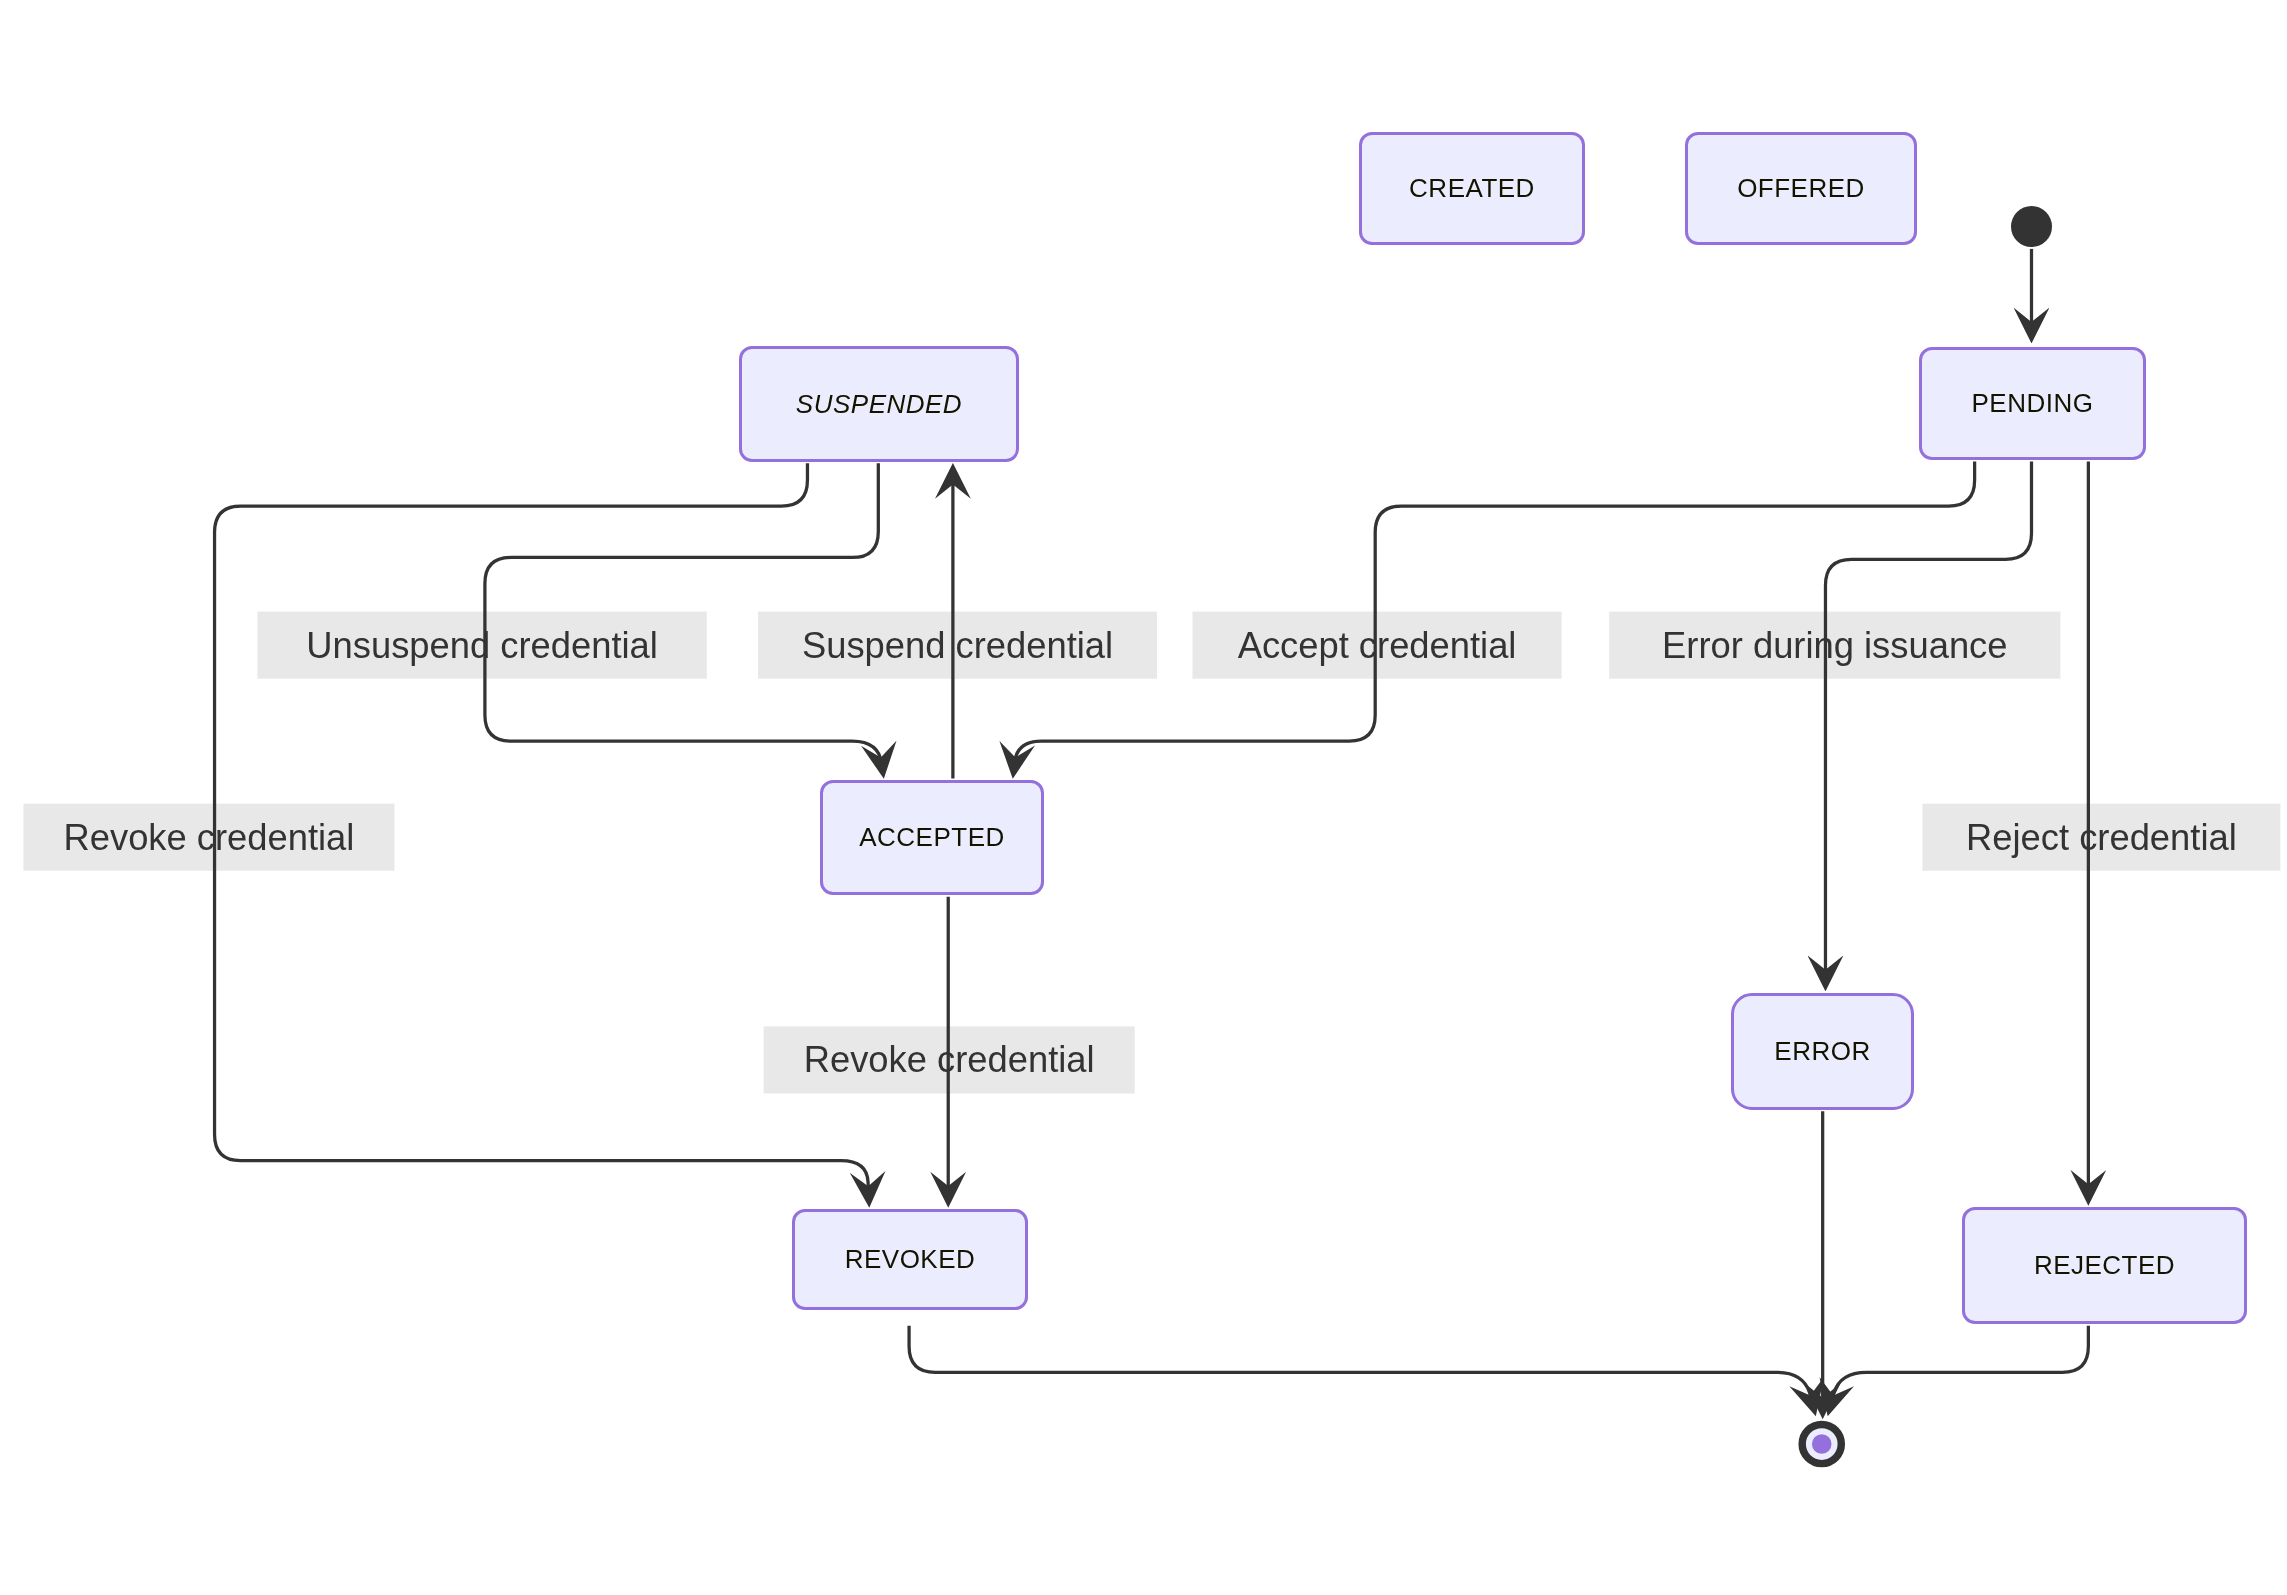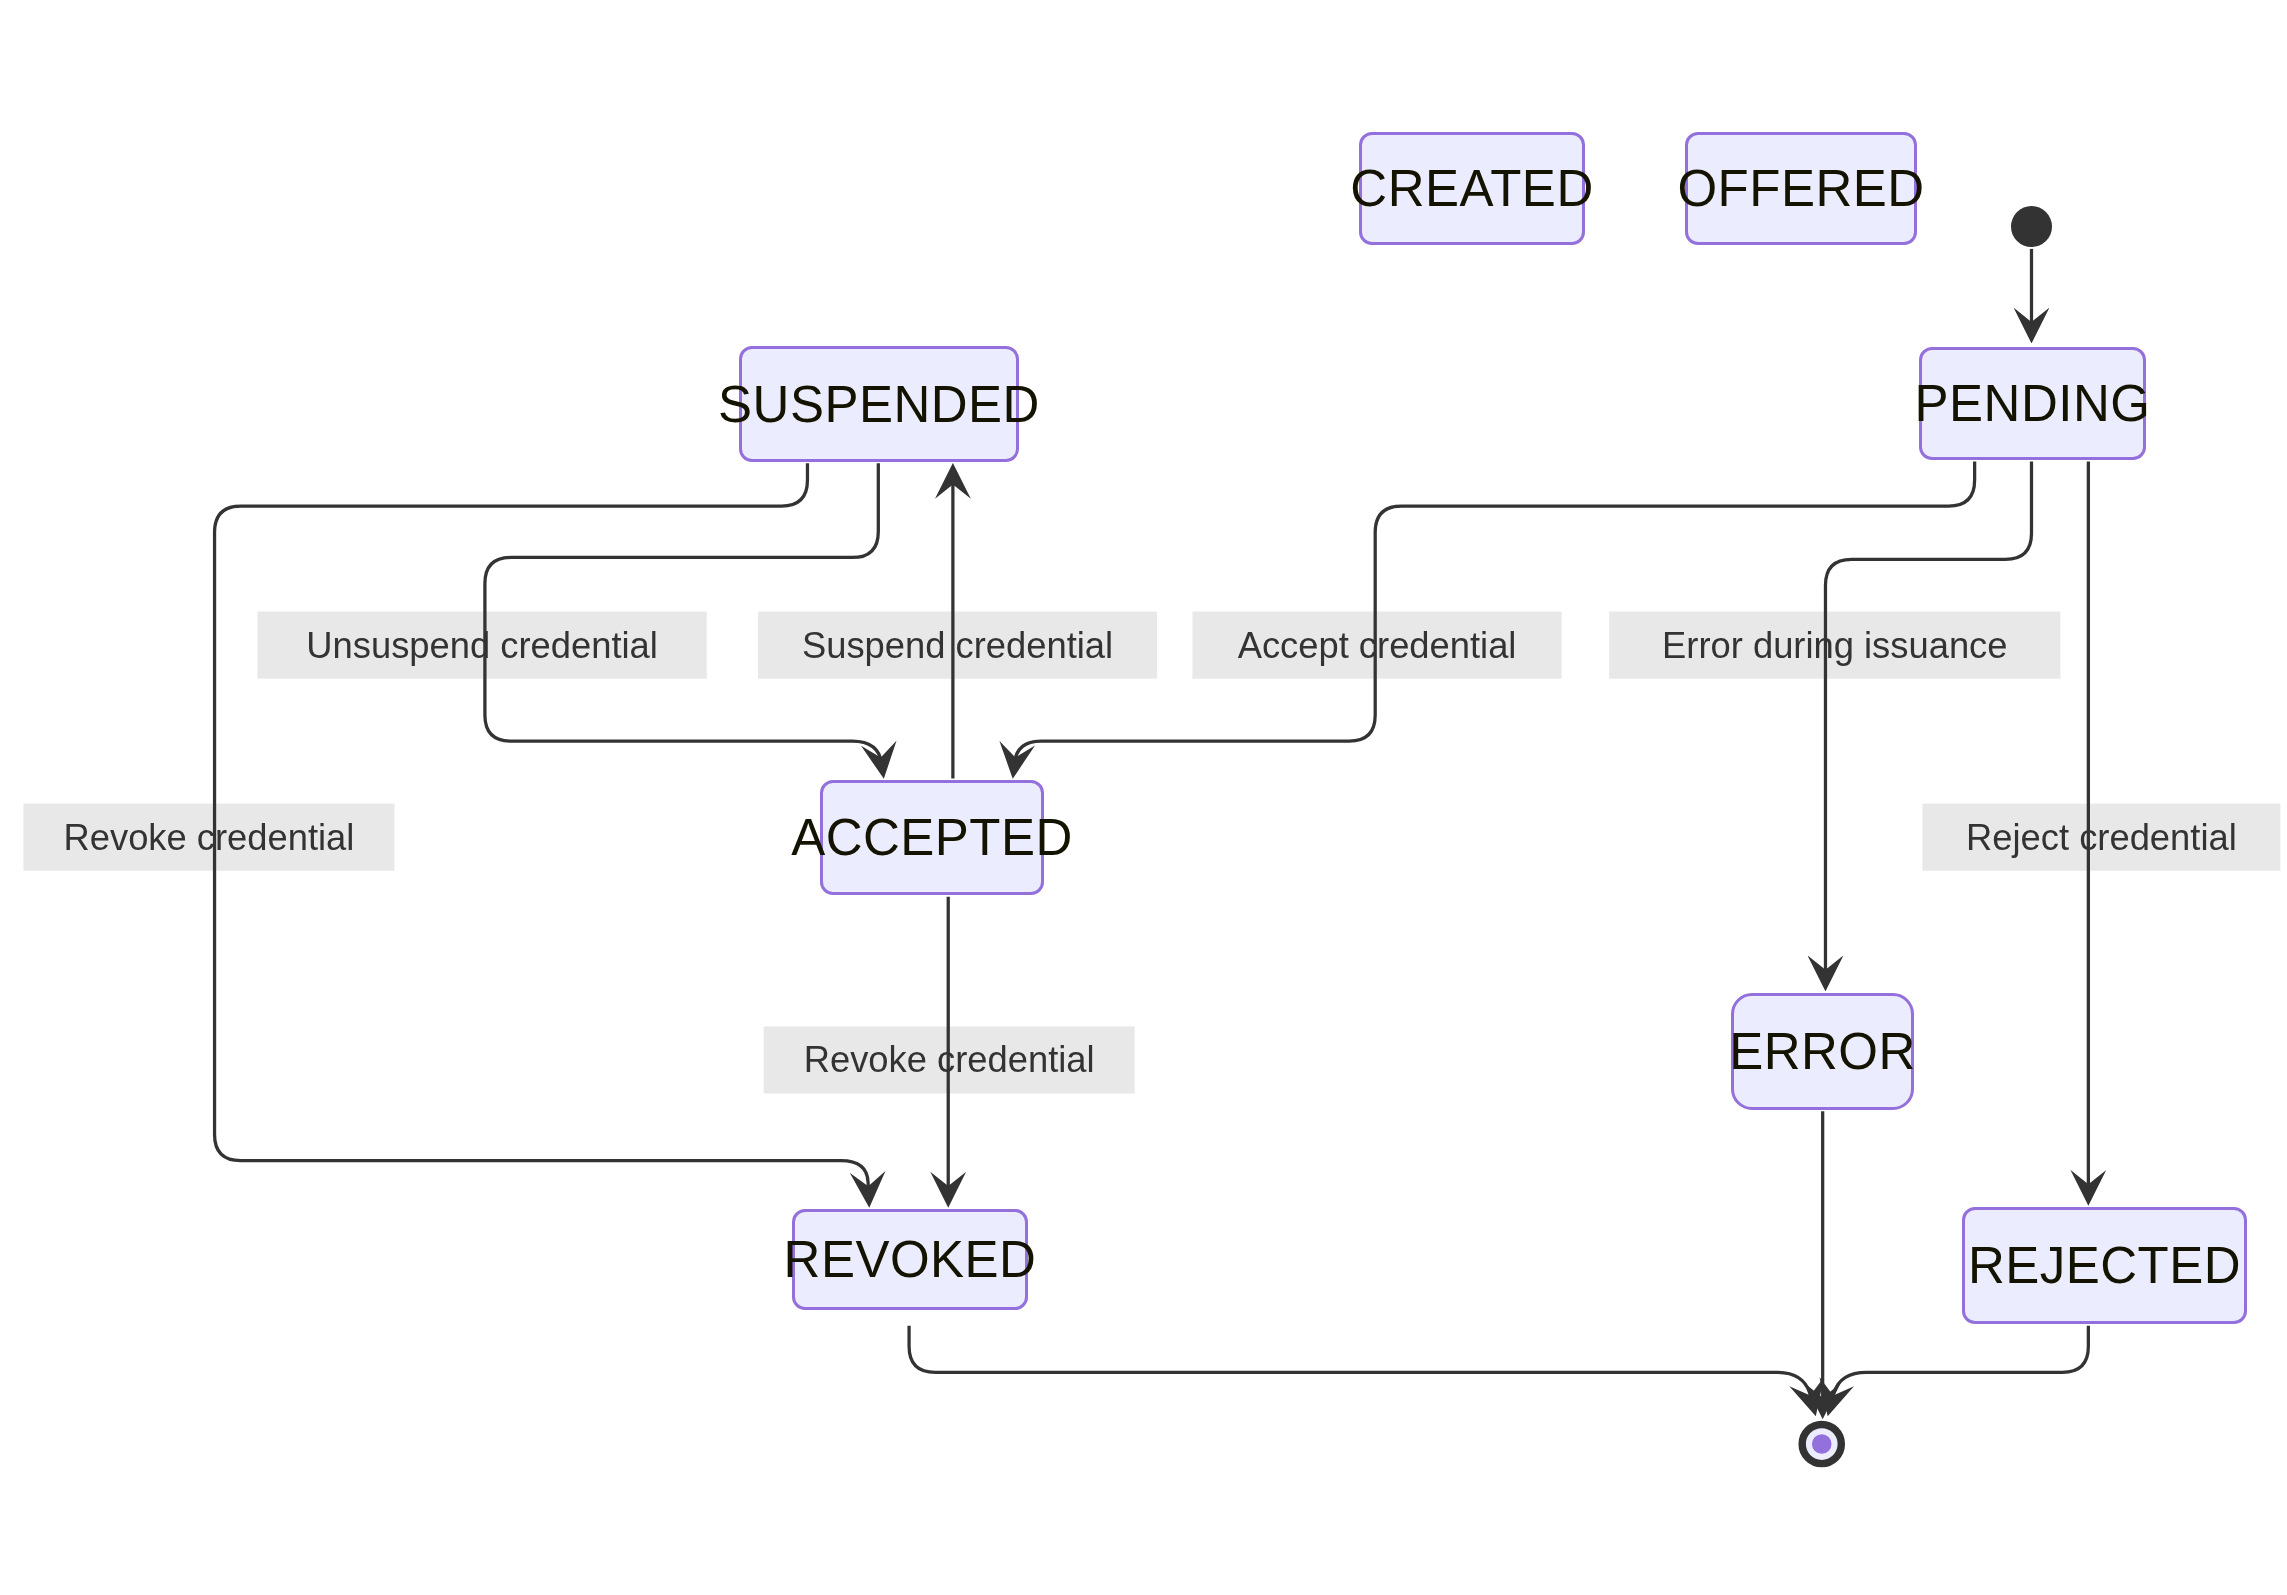--- a/index.html
+++ b/index.html
@@ -22,7 +22,7 @@
     border:3.7px solid var(--node-border);
     border-radius:13px;
     color:var(--state-text);
-    font-size:51px;
+    font-size:26px;
     letter-spacing:0.5px;
     white-space:nowrap;
   }

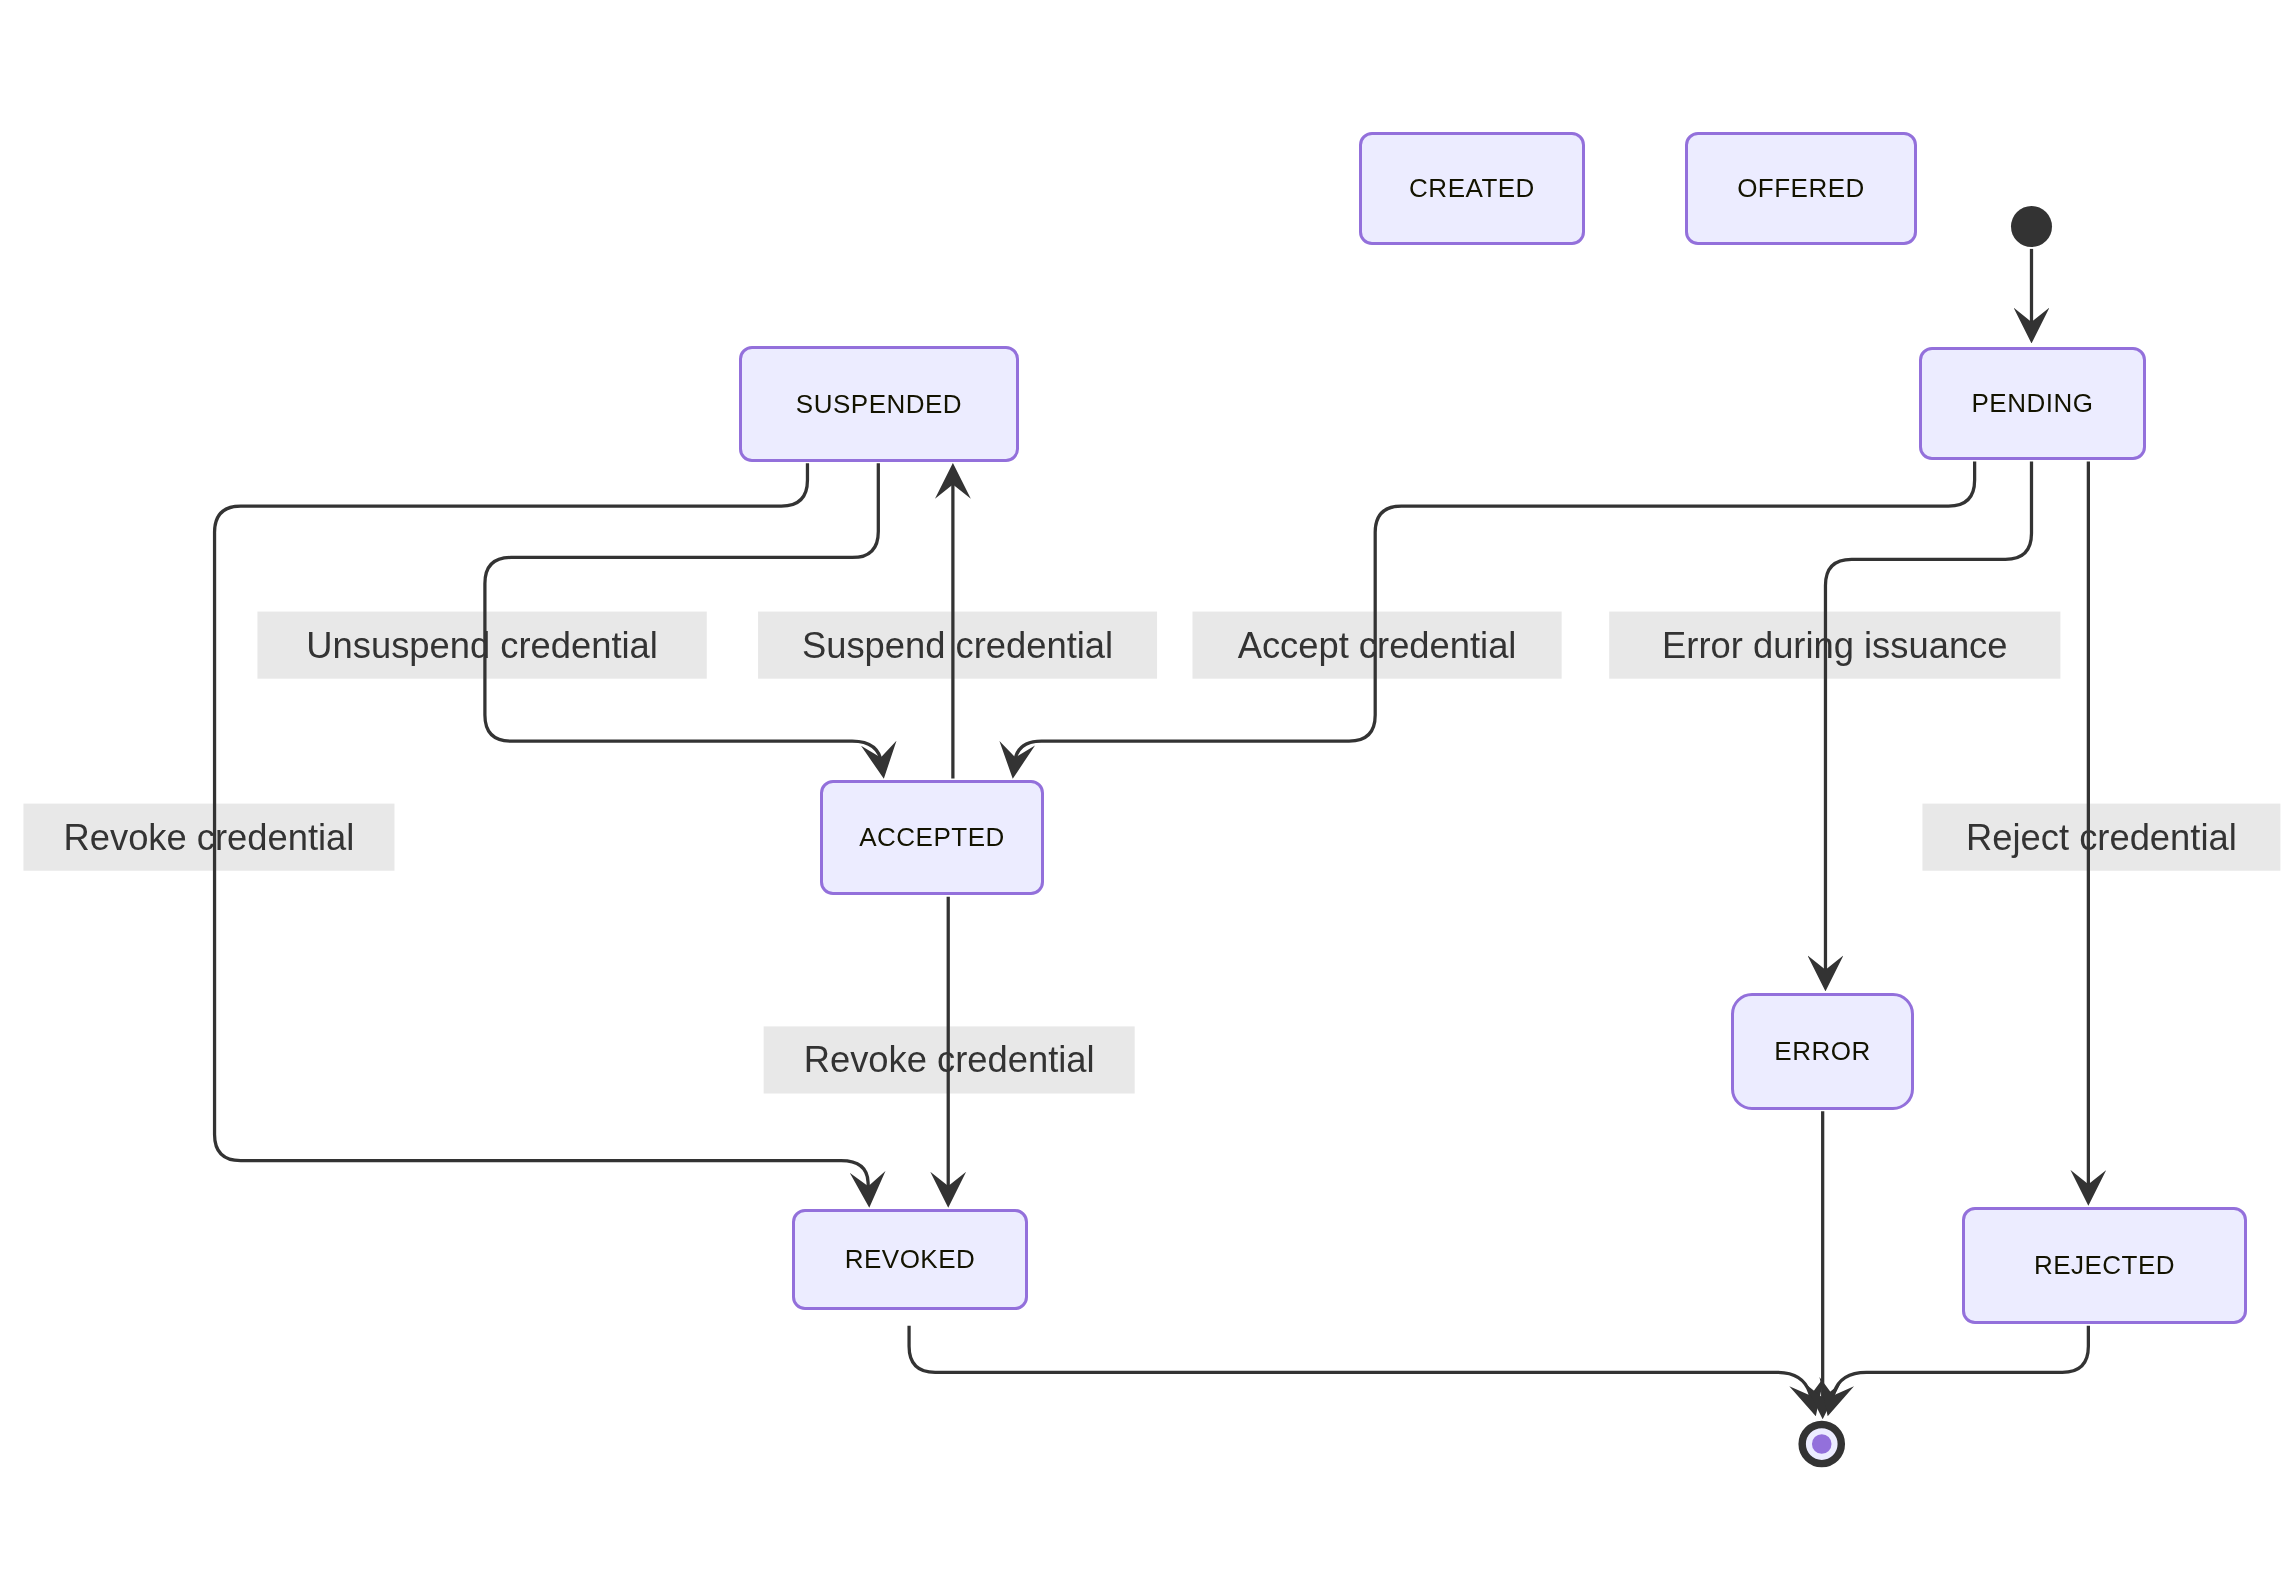--- a/index.html
+++ b/index.html
@@ -109,7 +109,7 @@
     <span>PENDING</span>
   </div>
 
-  <div class="state-node" style="left:739px;top:346px;width:280px;height:116px;">
+  <div class="state-node" style="left:739px;top:346px;width:280px;height:116px;font-style:italic;">
     <span>SUSPENDED</span>
   </div>
 

